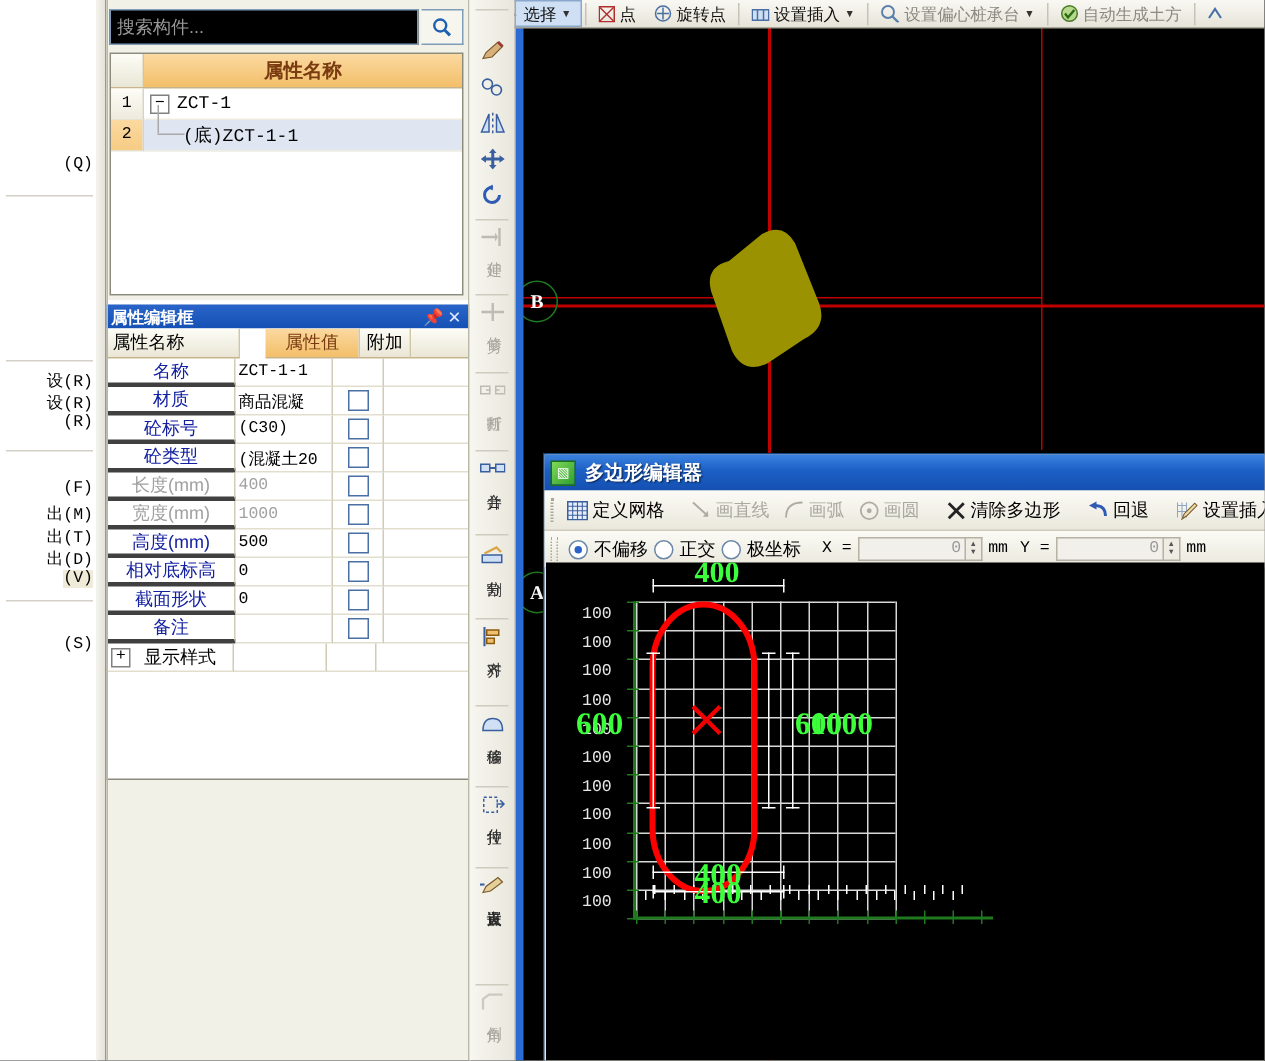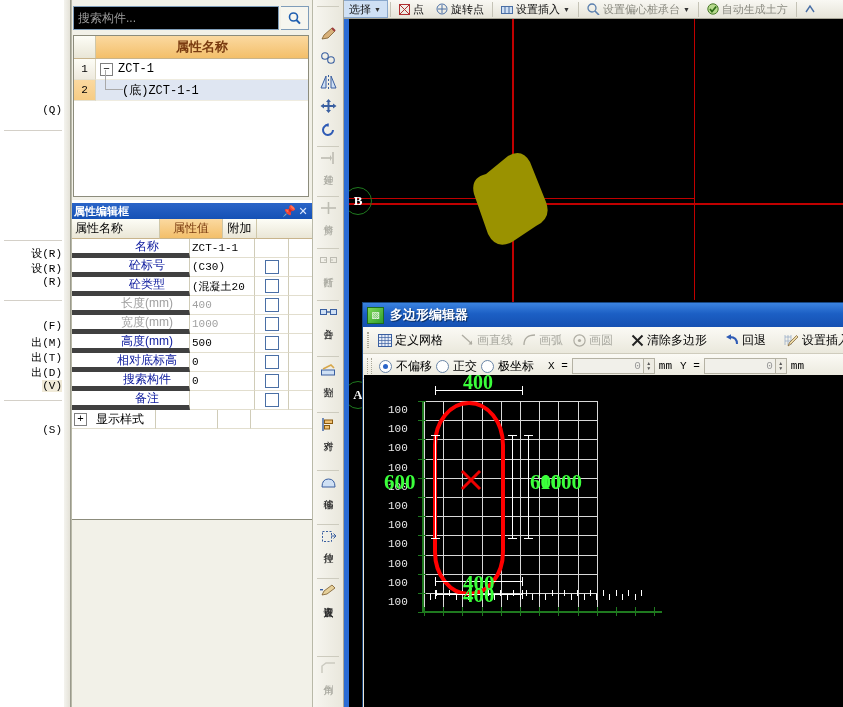--- a/index.html
+++ b/index.html
@@ -71,7 +71,7 @@
     border-right:1px solid #cfc7a8;border-bottom:1px solid #c8b48c;display:flex;align-items:center;padding-left:3px;}
   .pg-head .c1{width:62px;background:linear-gradient(to bottom,#fbd9a0,#f3bf6a);
     border-right:1px solid #cfc7a8;border-bottom:1px solid #c8b48c;display:flex;align-items:center;
-    justify-content:center;color:#7a3b10;}
+    justify-content:center;color:#7a3b10;margin-left:17px;}
   .pg-head .c2{width:33px;background:linear-gradient(to bottom,#fdfdf6,#eae6d6);
     border-right:1px solid #cfc7a8;border-bottom:1px solid #c8b48c;display:flex;align-items:center;justify-content:center;}
   .pg-head .c3{flex:1;background:linear-gradient(to bottom,#fdfdf6,#eae6d6);border-bottom:1px solid #c8b48c;}

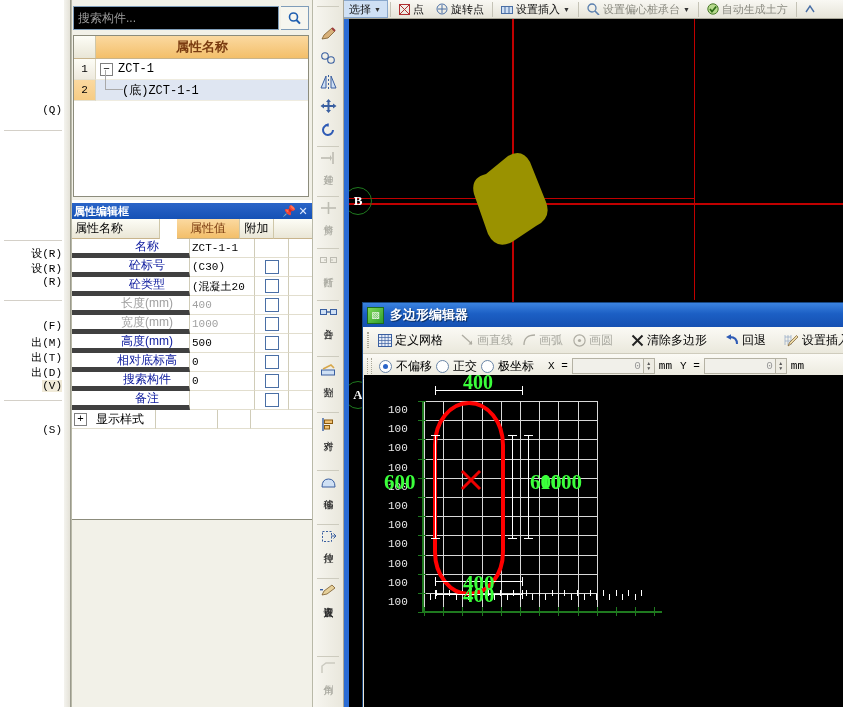--- a/index.html
+++ b/index.html
@@ -76,8 +76,8 @@
     border-right:1px solid #cfc7a8;border-bottom:1px solid #c8b48c;display:flex;align-items:center;justify-content:center;}
   .pg-head .c3{flex:1;background:linear-gradient(to bottom,#fdfdf6,#eae6d6);border-bottom:1px solid #c8b48c;}
   .pg-row{display:flex;height:19px;font-size:12px;}
-  .pg-row .n{width:84px;border-right:1px solid #d0ccb8;border-bottom:5px solid #404040;
-    display:flex;align-items:center;justify-content:center;color:#1320a0;white-space:nowrap;padding-left:33px;}
+  .pg-row .n{width:84px;border-right:1px solid #d0ccb8;border-bottom:3px solid #404040;
+    display:flex;align-items:center;justify-content:center;color:#1320a0;white-space:nowrap;}
   .pg-row.dim .n{color:#a0a0a0;}
   .pg-row .v{width:62px;border-right:1px solid #d0ccb8;border-bottom:1px solid #e2dece;
     display:flex;align-items:center;padding-left:2px;overflow:hidden;white-space:nowrap;

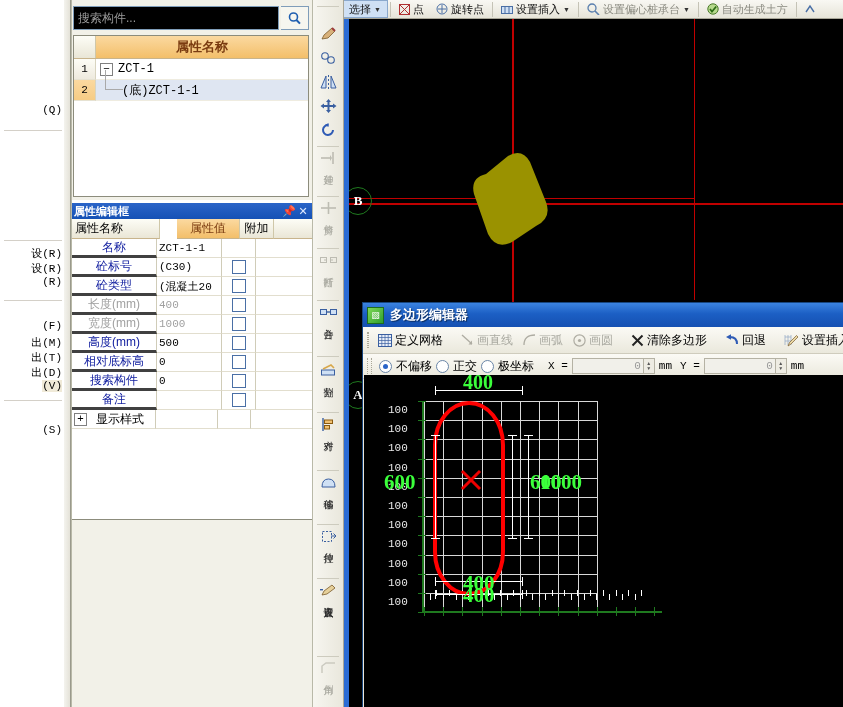--- a/index.html
+++ b/index.html
@@ -242,6 +242,14 @@
           <div class="e"></div>
         </div>
         <div class="pg-row">
+          <div class="n">材质</div>
+          <div class="v">商品混凝</div>
+          <div class="a">
+            <span class="chk"></span>
+          </div>
+          <div class="e"></div>
+        </div>
+        <div class="pg-row">
           <div class="n">砼标号</div>
           <div class="v">(C30)</div>
           <div class="a">

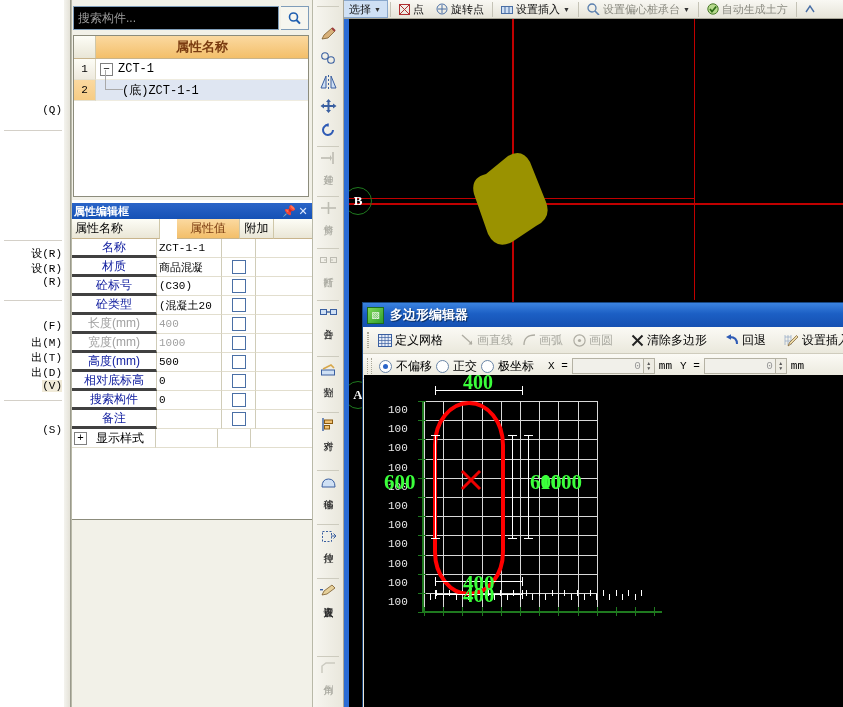--- a/index.html
+++ b/index.html
@@ -298,7 +298,7 @@
           <div class="e"></div>
         </div>
         <div class="pg-row">
-          <div class="n">搜索构件</div>
+          <div class="n">截面形状</div>
           <div class="v">0</div>
           <div class="a">
             <span class="chk"></span>

